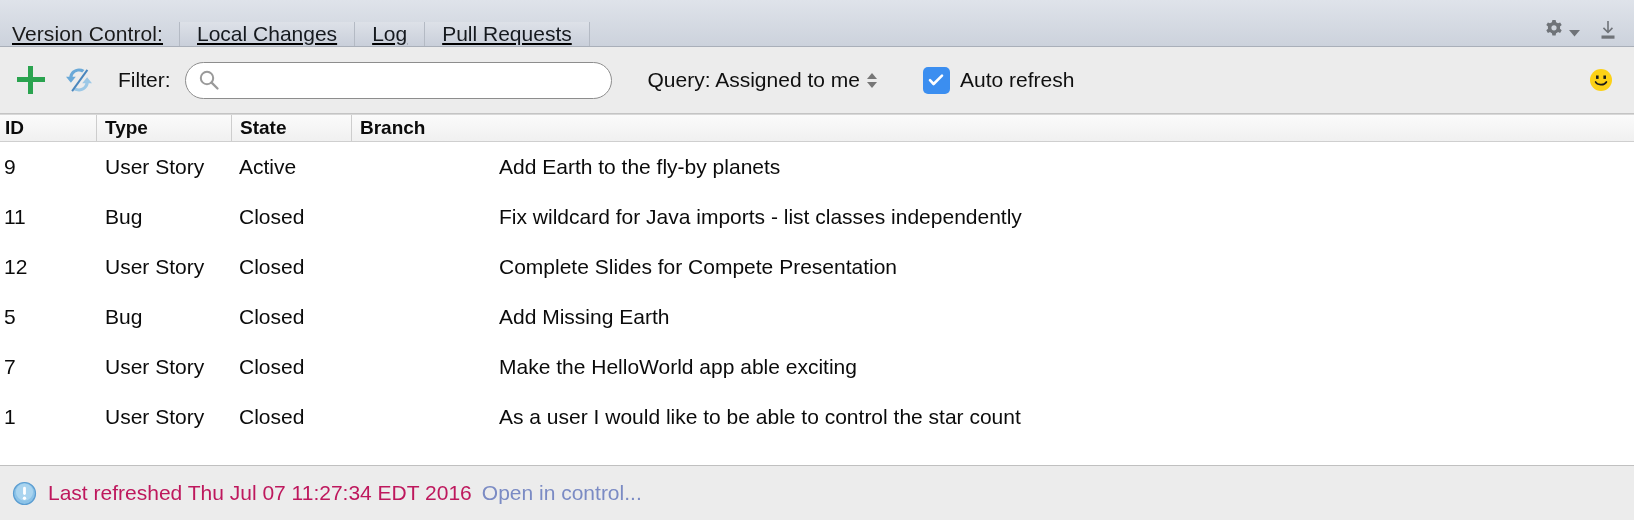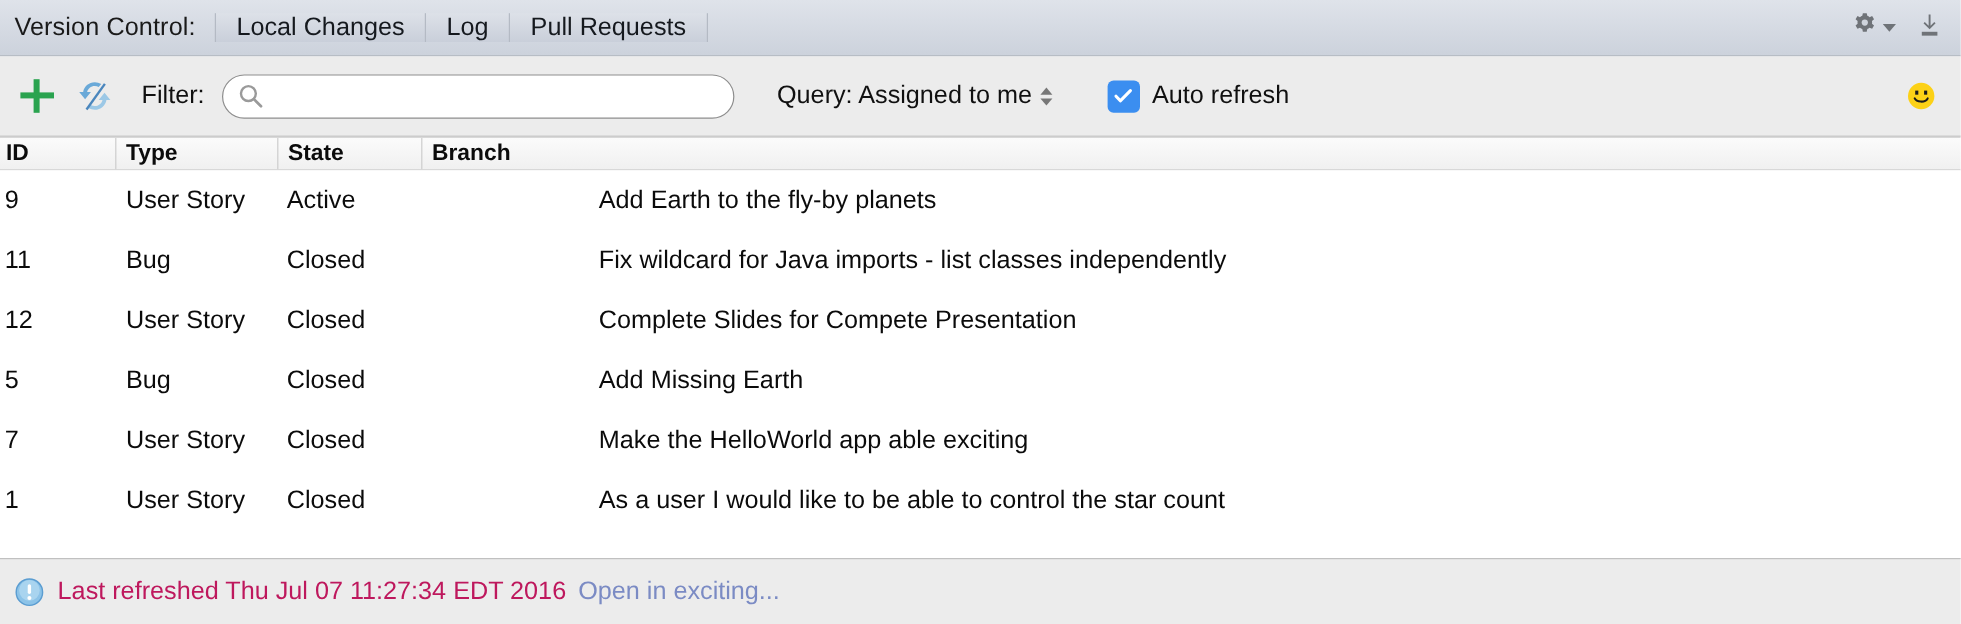--- a/index.html
+++ b/index.html
@@ -26,7 +26,8 @@
     background: linear-gradient(to bottom, #dfe3ea 0%, #ccd2dc 100%);
     border-bottom: 1px solid #a9afb9;
     display: flex;
-    align-items: center;
+    align-items: flex-end;
+    text-decoration: underline;
   }
   .tab-title {
     display: flex; align-items: center;

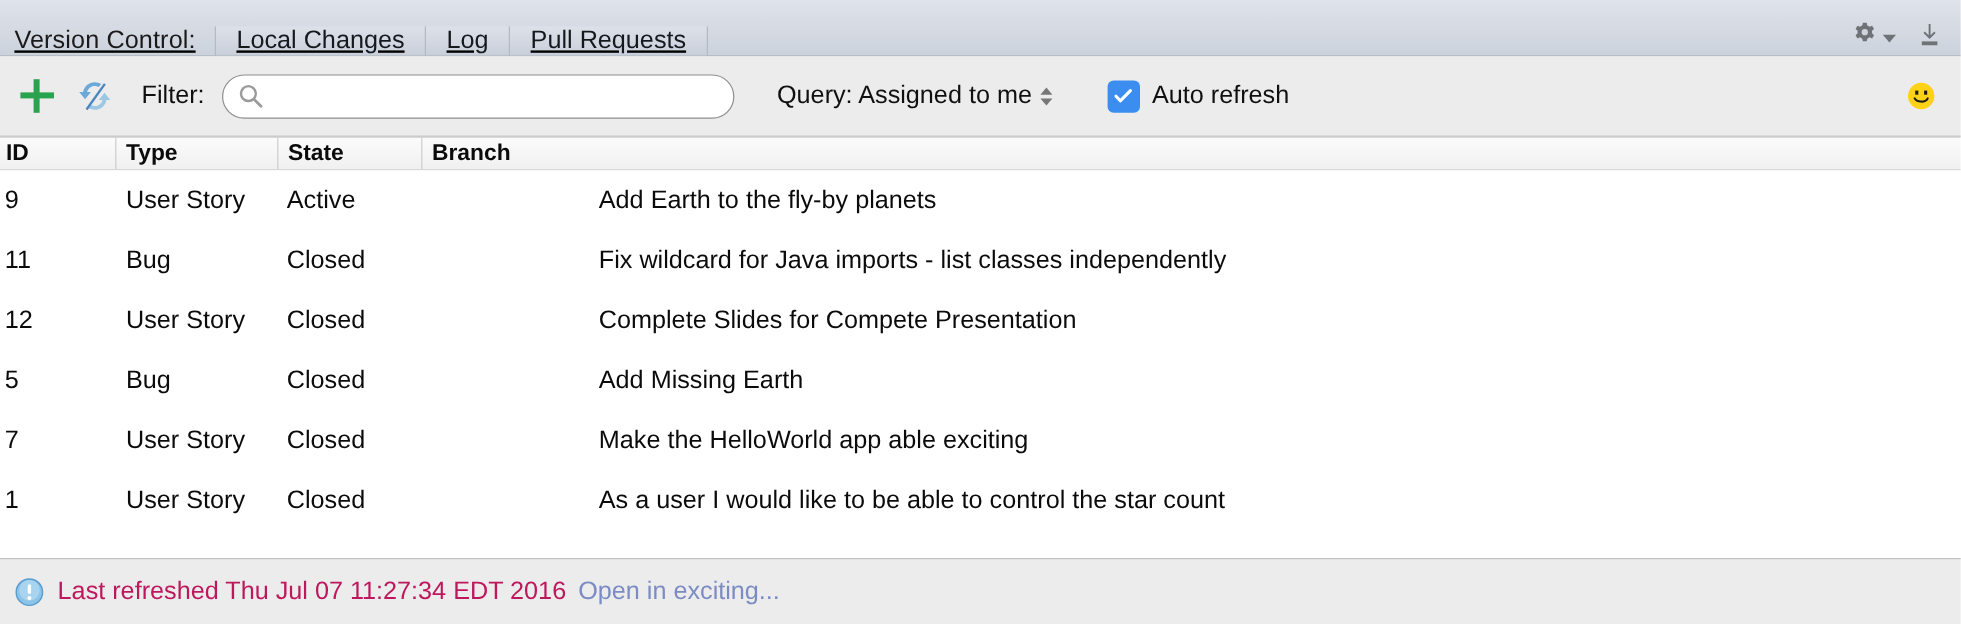--- a/index.html
+++ b/index.html
@@ -373,7 +373,7 @@
       </svg>
     </span>
     <span class="status-text">Last refreshed Thu Jul 07 11:27:34 EDT 2016</span>
-    <span class="status-link">Open in exciting...</span>
+    <span class="status-link">Open in control...</span>
   </div>
 
 </div>

